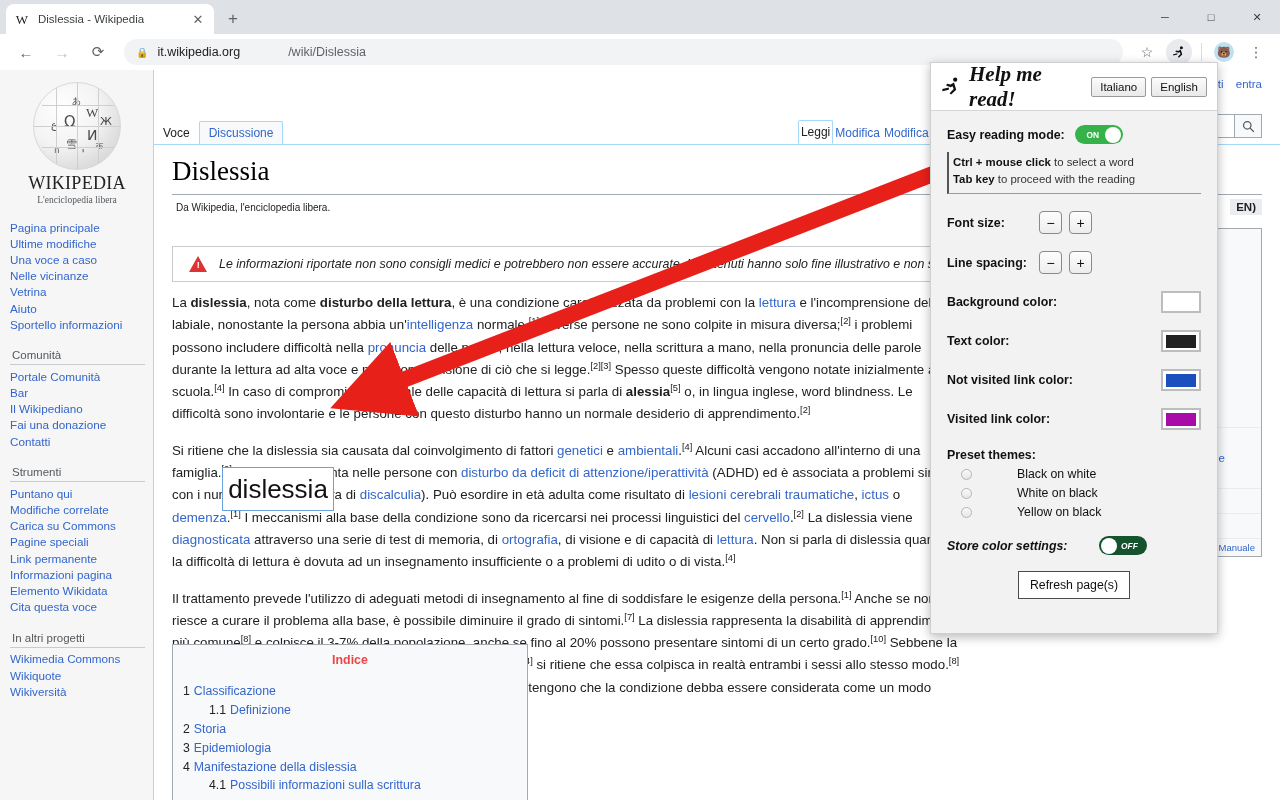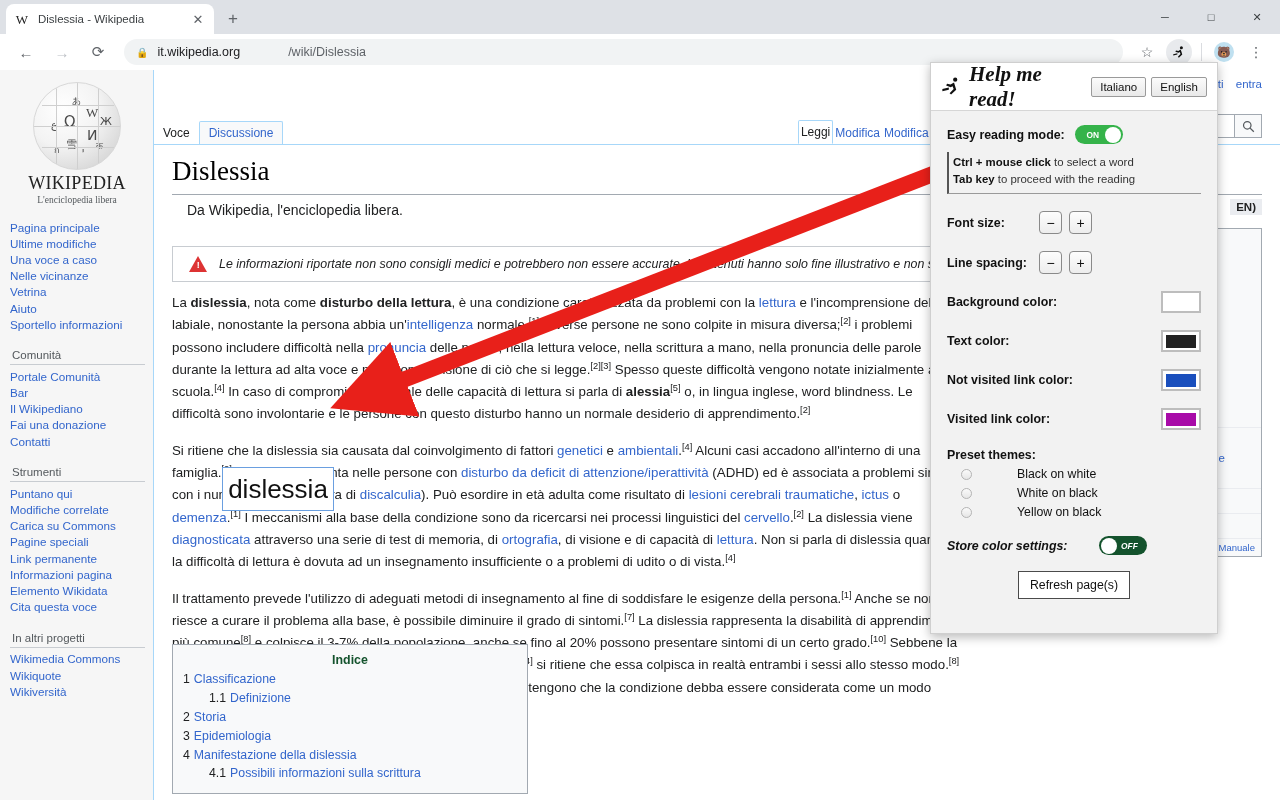--- a/index.html
+++ b/index.html
@@ -121,7 +121,7 @@
   .heading { position:absolute; left:18px; top:86px; font-family:"Liberation Serif", serif;
              font-size:27px; color:#000; }
   .heading-rule { position:absolute; left:18px; right:18px; top:124px; height:1px; background:#a2a9b1; }
-  .siteSub { position:absolute; left:33px; top:132px; font-size:14px; color:#202122; }
+  .siteSub { position:absolute; left:22px; top:132px; font-size:10px; color:#202122; }
 
   .notice { position:absolute; left:18px; right:18px; top:176px; min-height:36px;
             border:1px solid #c8ccd1; background:#fff; display:flex; align-items:center;

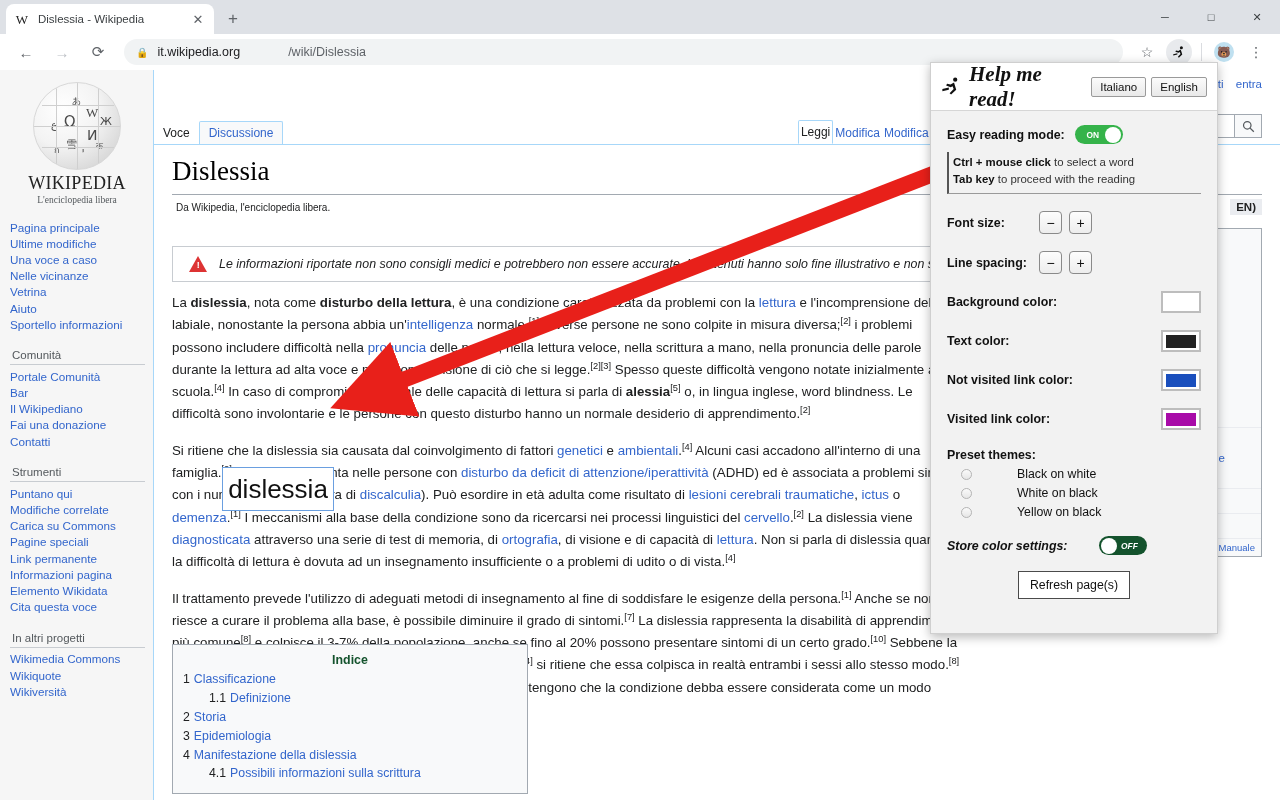--- a/index.html
+++ b/index.html
@@ -142,7 +142,7 @@
 
   .toc { position:absolute; left:18px; top:574px; width:356px; border:1px solid #a2a9b1;
          background:#f8f9fa; padding:8px 10px 10px; font-size:12.3px; }
-  .toc-title { text-align:center; font-weight:bold; font-size:12.4px; color:#14532d; margin-bottom:3px; }
+  .toc-title { text-align:center; font-weight:bold; font-size:12.4px; color:#ef4444; margin-bottom:15px; }
   .toc-row { padding:2.4px 0; color:#3366cc; cursor:pointer; }
   .toc-row .num { color:#202122; margin-right:4px; }
   .toc-row.lvl2 { padding-left:26px; }

